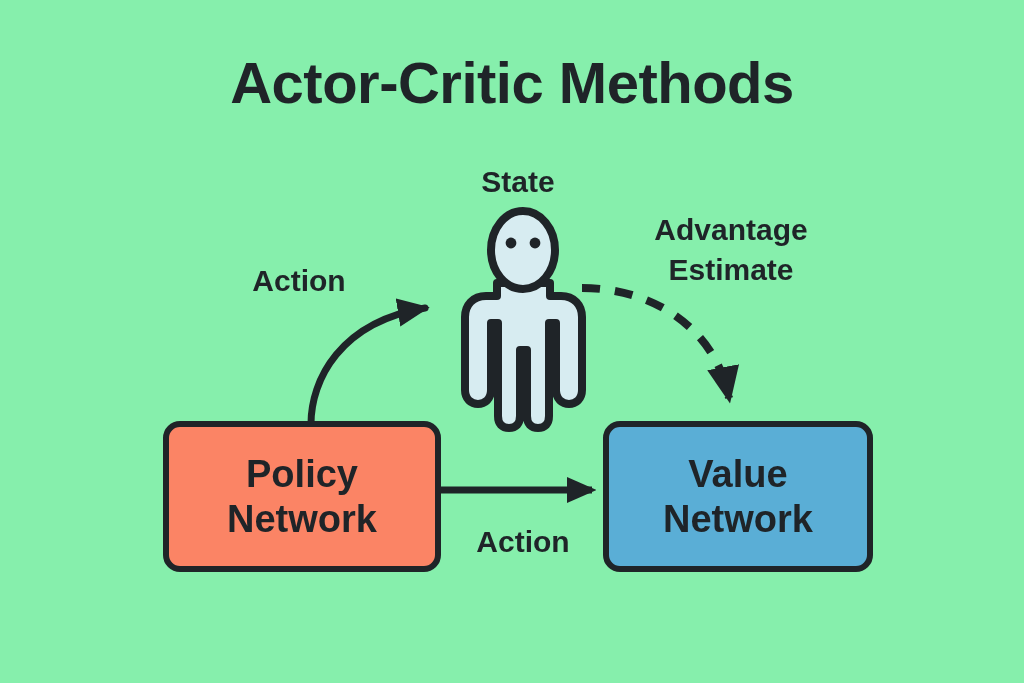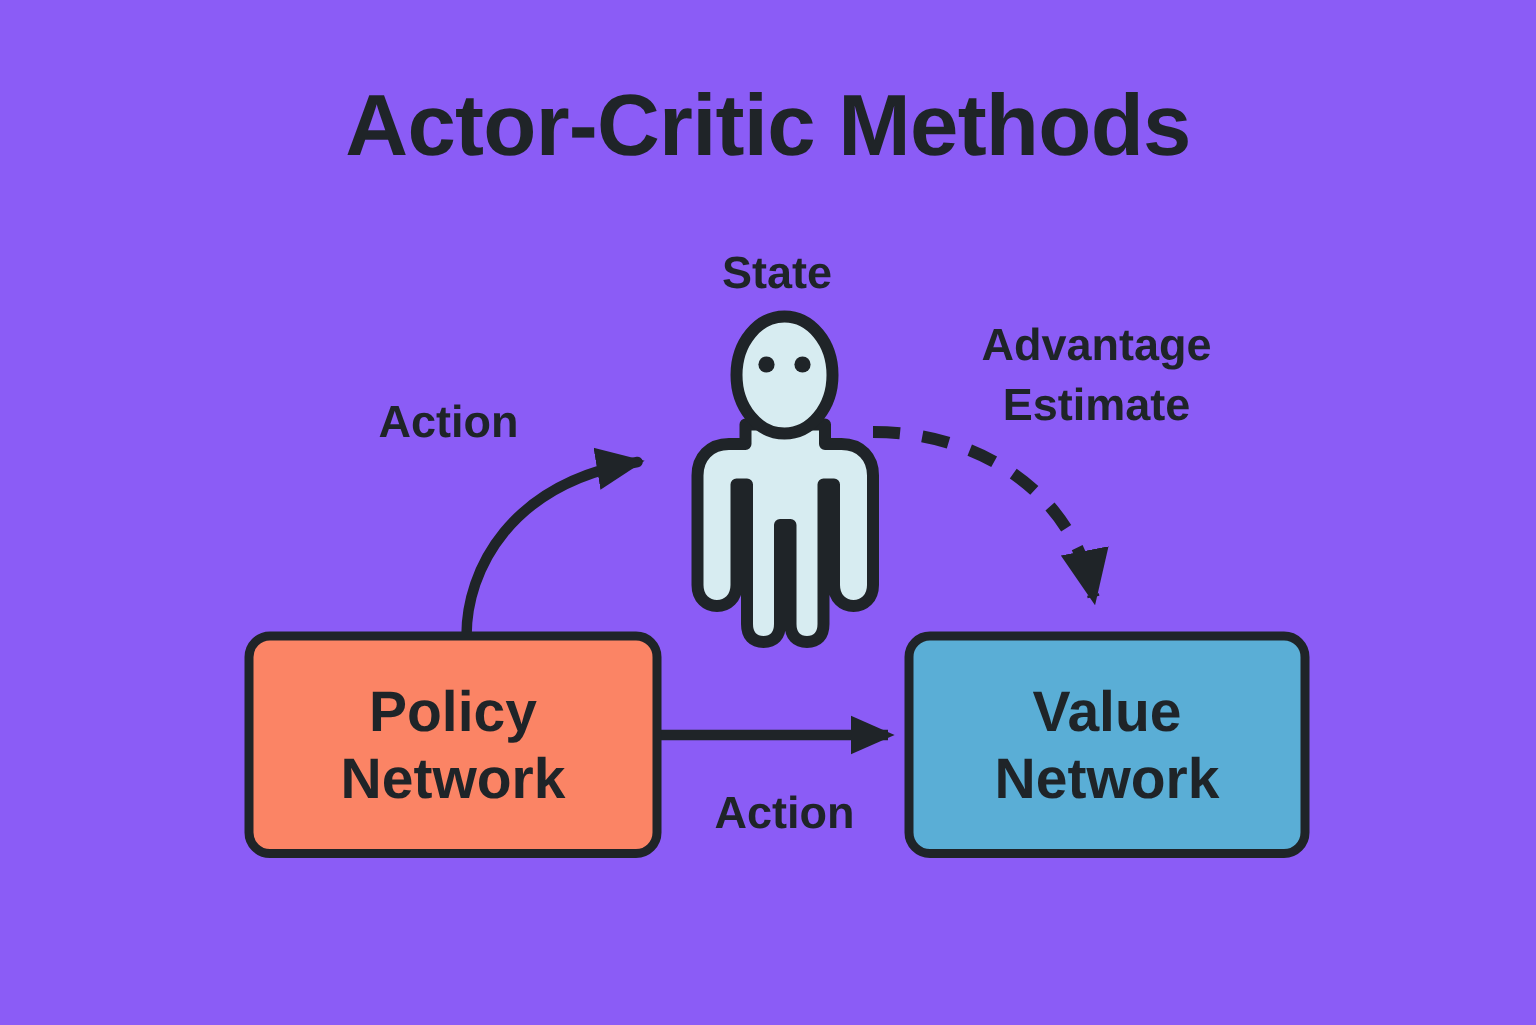--- a/index.html
+++ b/index.html
@@ -17,7 +17,7 @@
     position: relative;
     width: 1024px;
     height: 683px;
-    background: #8b5cf6;
+    background: #86efac;
   }
   #diagram-svg {
     position: absolute;

